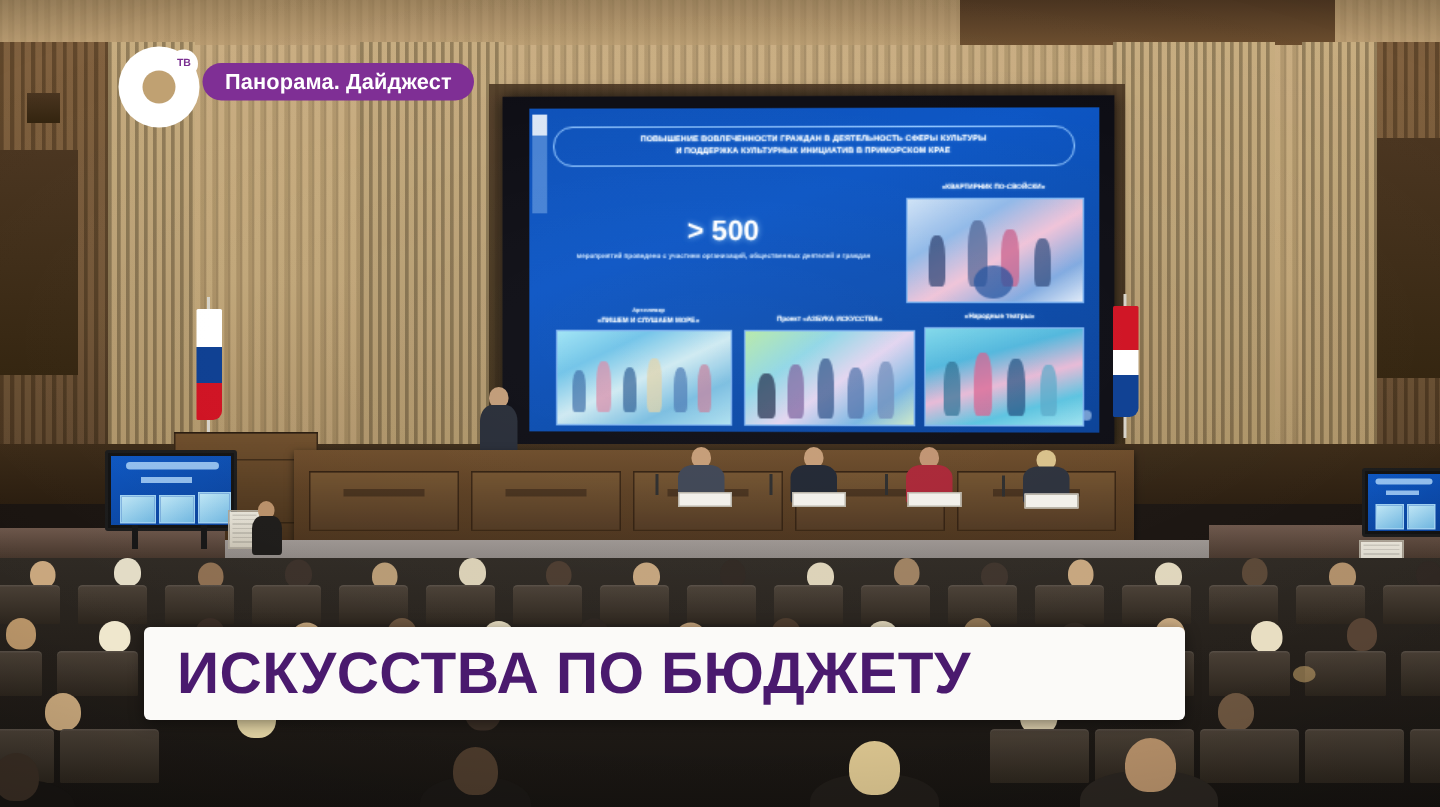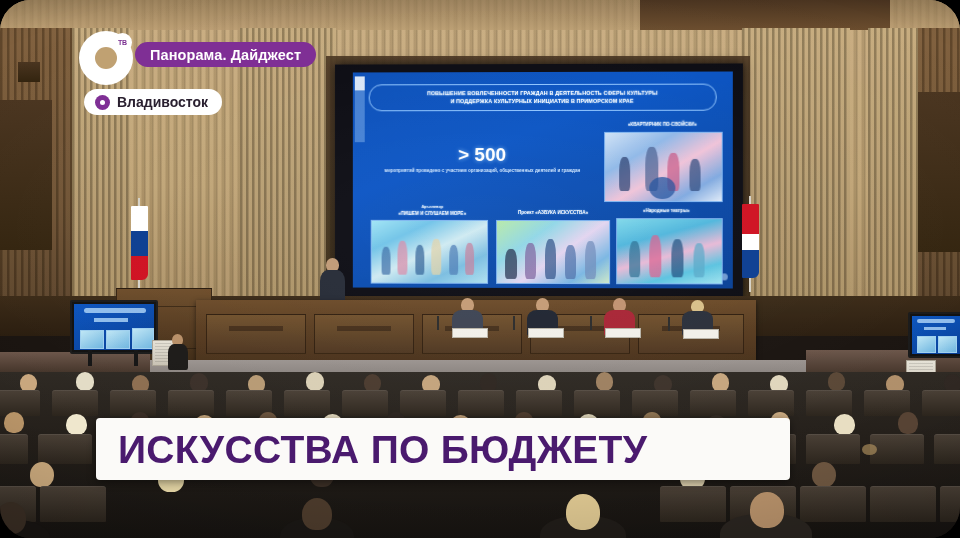--- a/index.html
+++ b/index.html
@@ -9,7 +9,6 @@
   #frame{
     position:relative;width:960px;height:538px;overflow:hidden;
     background:#1a1410;
-    border-radius:31px;
   }
 
   

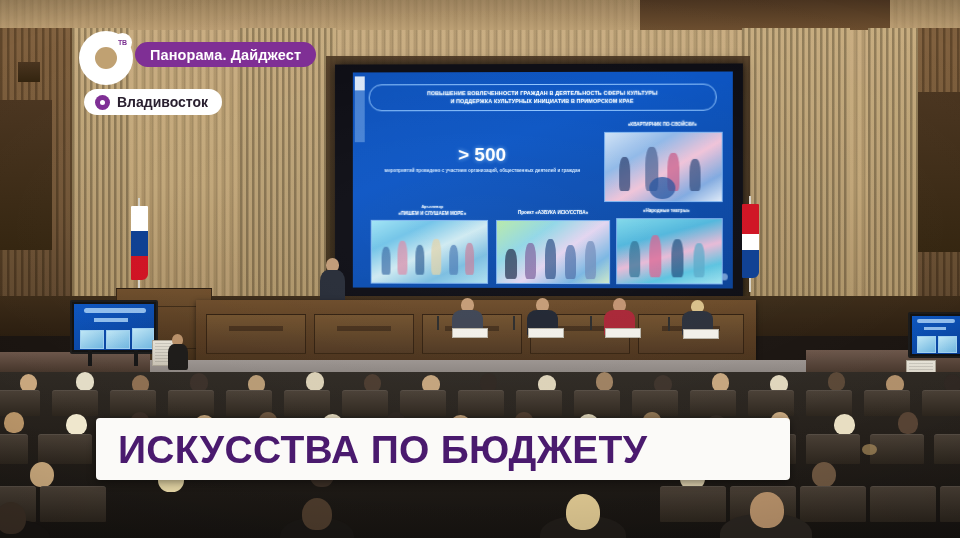--- a/index.html
+++ b/index.html
@@ -567,12 +567,6 @@
     <span>Панорама. Дайджест</span>
   </div>
 
-  <div class="pill-city">
-    <span class="pin">
-        <i></i>
-      </span>
-    <span>Владивосток</span>
-  </div>
 
   <div class="headline">
     <span>ИСКУССТВА ПО БЮДЖЕТУ</span>

